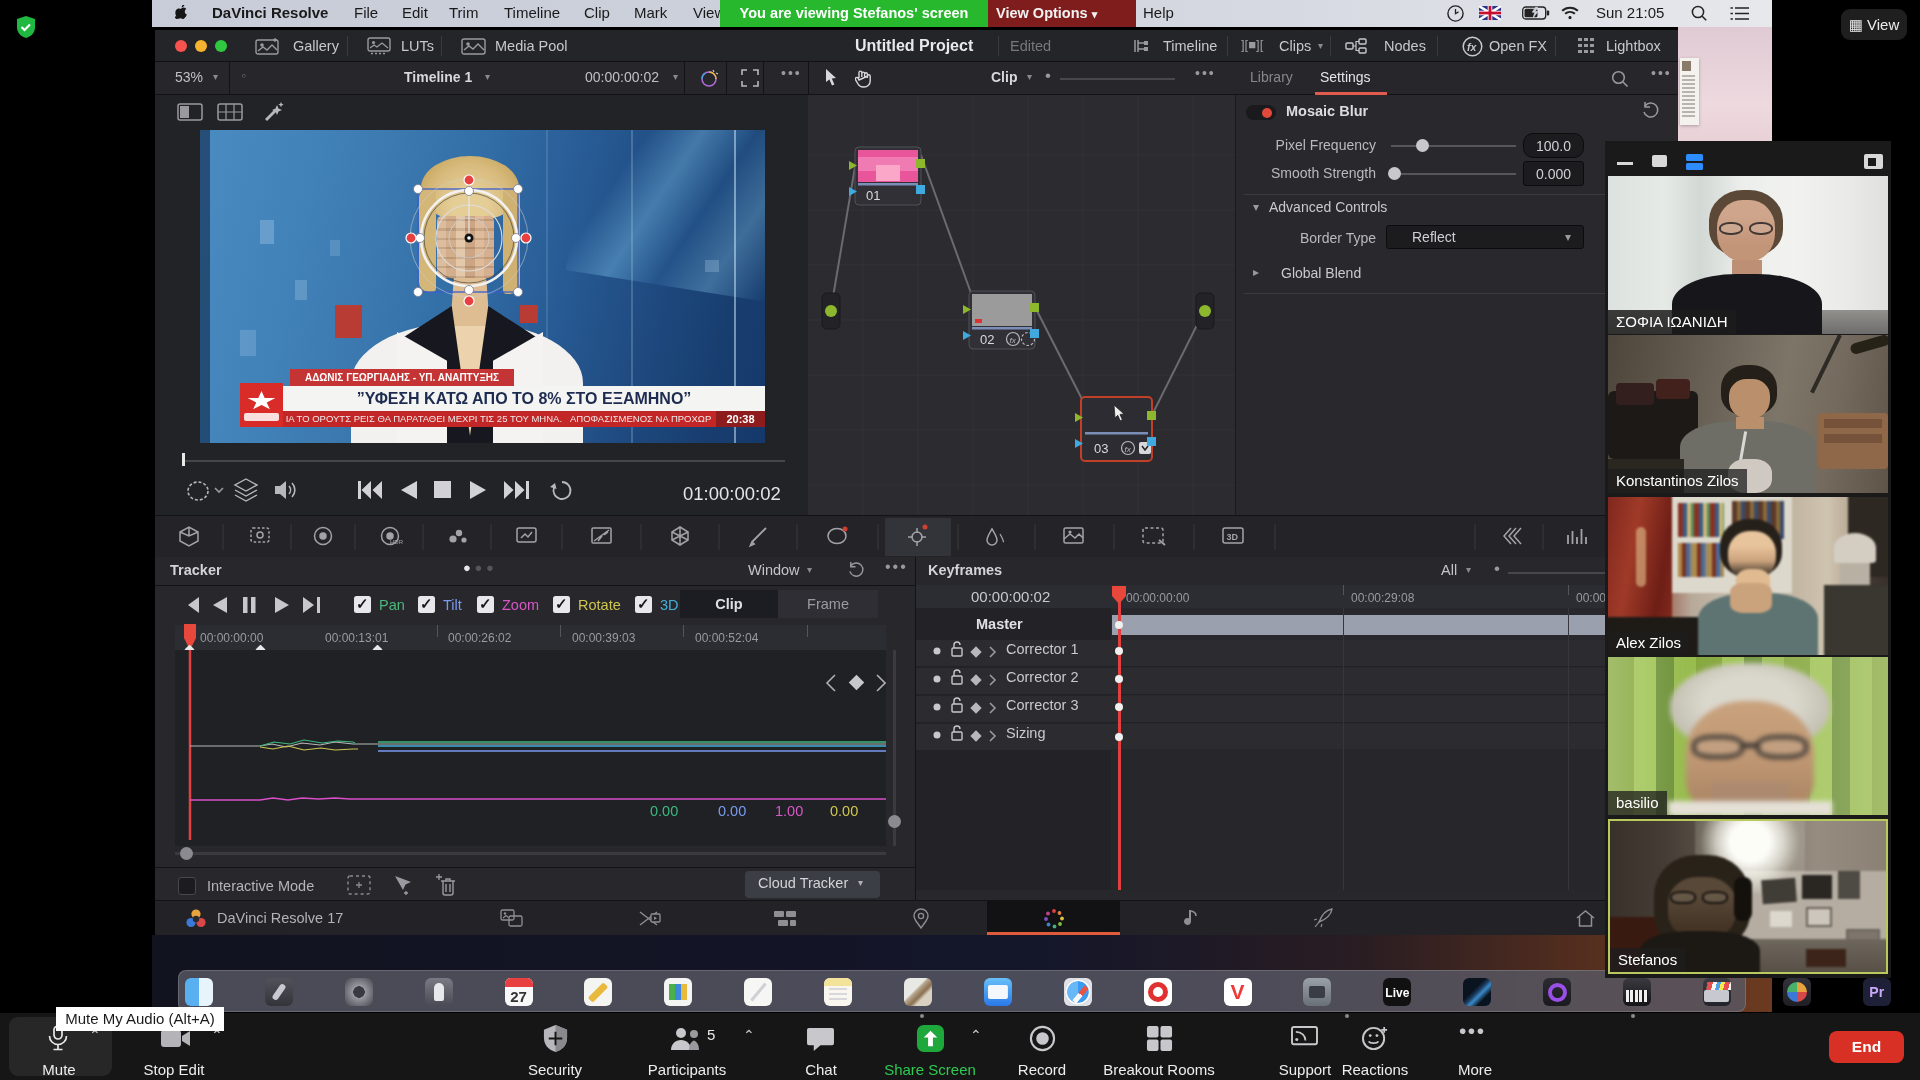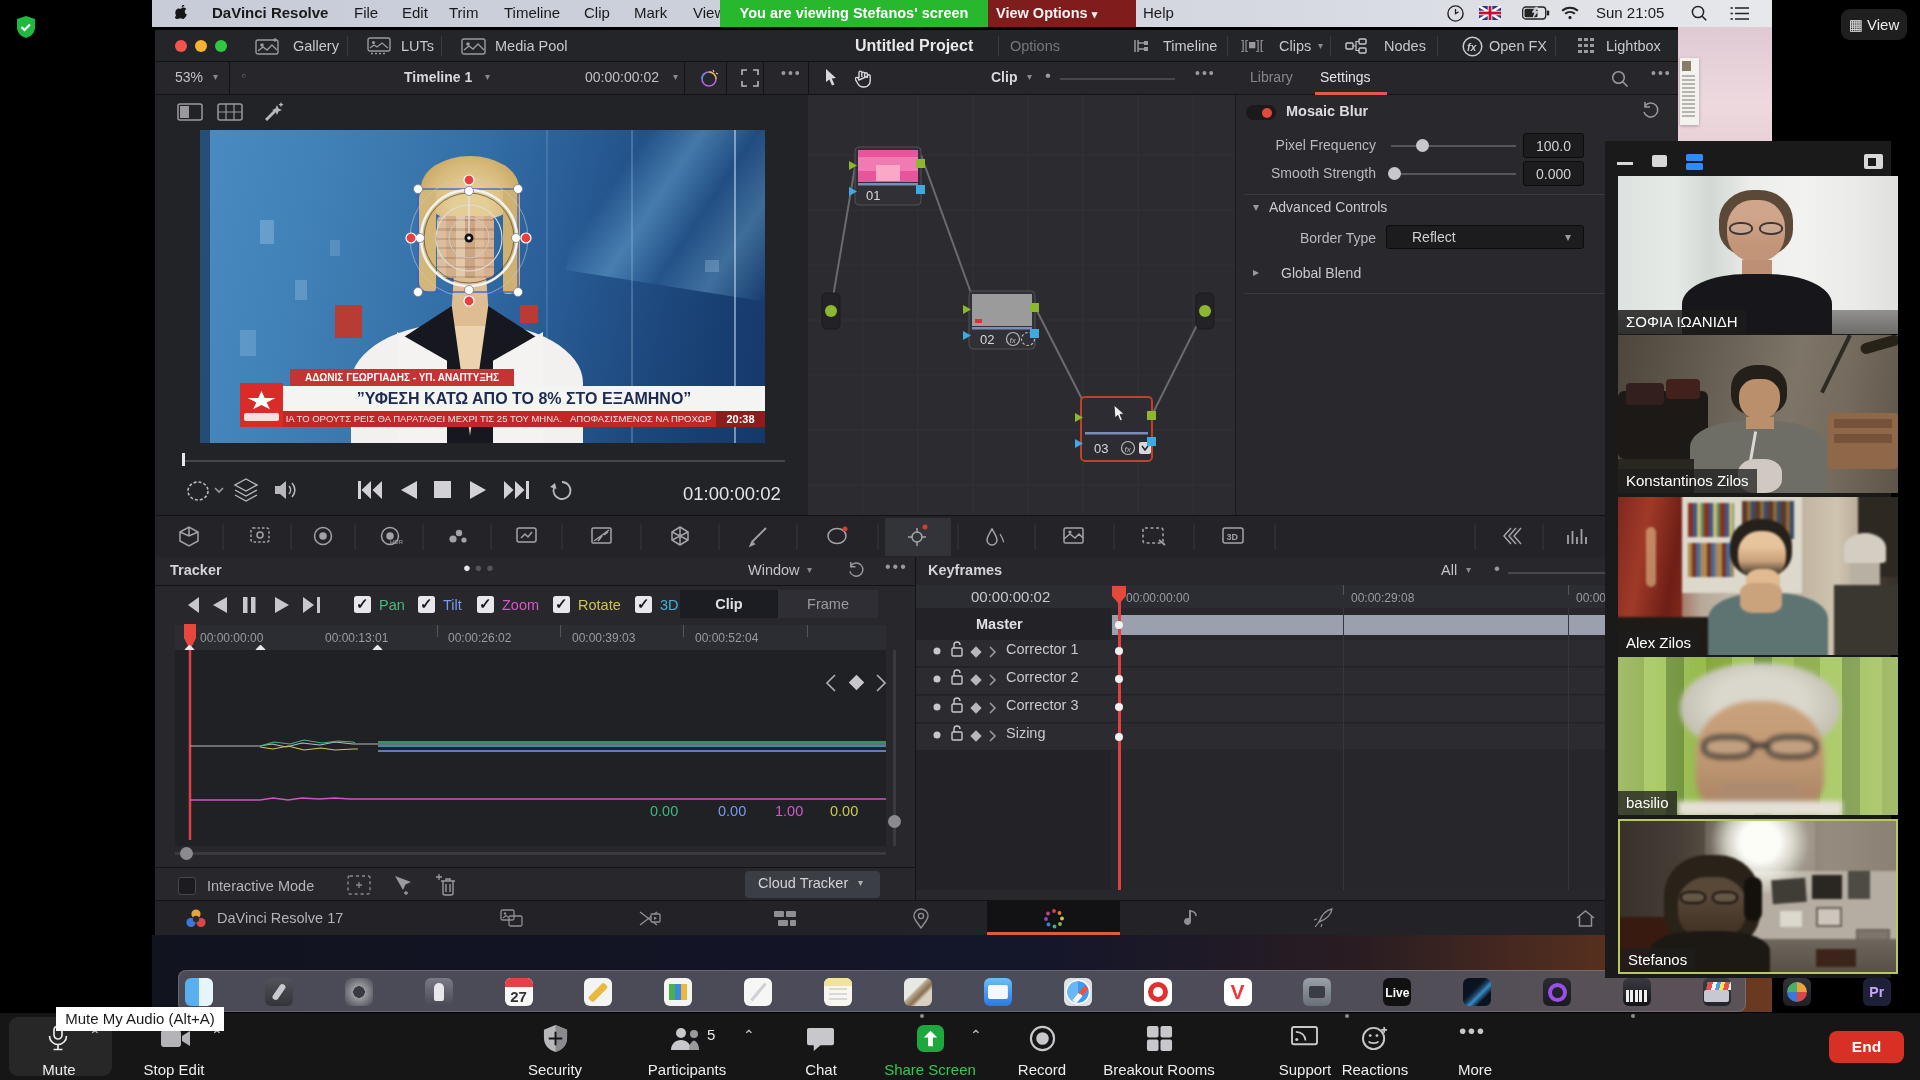--- a/index.html
+++ b/index.html
@@ -149,7 +149,7 @@
       <span class="abs" style="left:340px; top:8px; font-size:14.5px;">Media Pool</span>
       <span class="abs" style="left:700px; top:7px; font-size:16px; font-weight:bold; color:#e8e8ea;">Untitled Project</span>
       <div class="abs" style="left:843px; top:6px; width:1px; height:20px; background:#3a3a40;"></div>
-      <span class="abs" style="left:855px; top:8px; font-size:14.5px; color:#77777c;">Options</span>
+      <span class="abs" style="left:855px; top:8px; font-size:14.5px; color:#77777c;">Edited</span>
       <svg class="abs" style="left:978px; top:8px;" width="22" height="16" viewBox="0 0 22 16">
           <path d="M5 2v12M5 5h6M5 11h6" stroke="#9a9a9e" stroke-width="1.5" fill="none"></path>
           <rect x="11" y="3" width="4" height="4" fill="#9a9a9e"></rect>

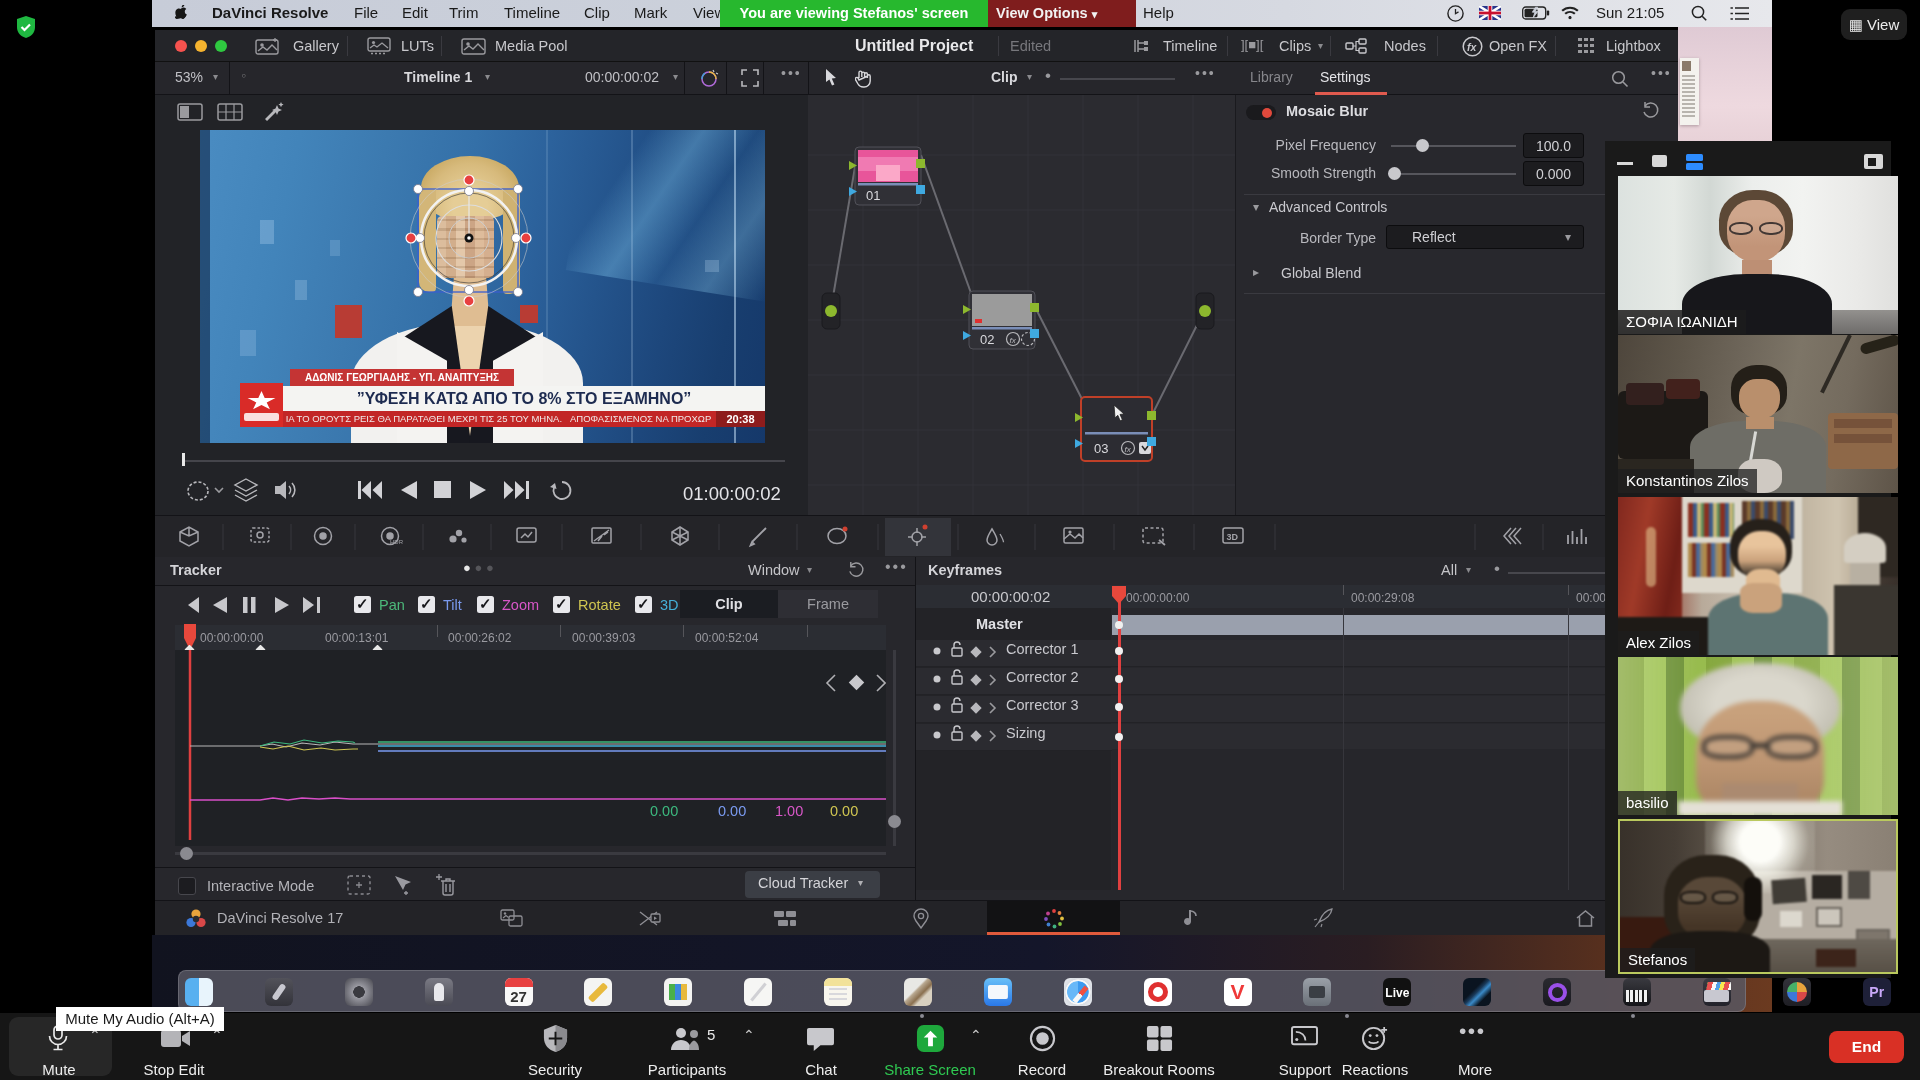--- a/index.html
+++ b/index.html
@@ -424,7 +424,7 @@
       <span class="abs" style="left:0; top:42px; width:140px; text-align:right;">Pixel Frequency</span>
       <div class="abs" style="left:155px; top:50px; width:125px; height:2px; background:#56565c;"></div>
       <div class="abs" style="left:180px; top:44px; width:13px; height:13px; border-radius:7px; background:#c8c8cc;"></div>
-      <div class="abs" style="left:287px; top:38px; width:61px; height:25px; background:#1c1c1f; border:1px solid #0c0c0e; border-radius:3px; text-align:center; line-height:24px; color:#d0d0d4;">100.0</div>
+      <div class="abs" style="left:287px; top:38px; width:61px; height:25px; background:#1c1c1f; border:1px solid #0c0c0e; border-radius:10px; text-align:center; line-height:24px; color:#d0d0d4;">100.0</div>
       <span class="abs" style="left:0; top:70px; width:140px; text-align:right;">Smooth Strength</span>
       <div class="abs" style="left:152px; top:78px; width:128px; height:2px; background:#56565c;"></div>
       <div class="abs" style="left:152px; top:72px; width:13px; height:13px; border-radius:7px; background:#c8c8cc;"></div>

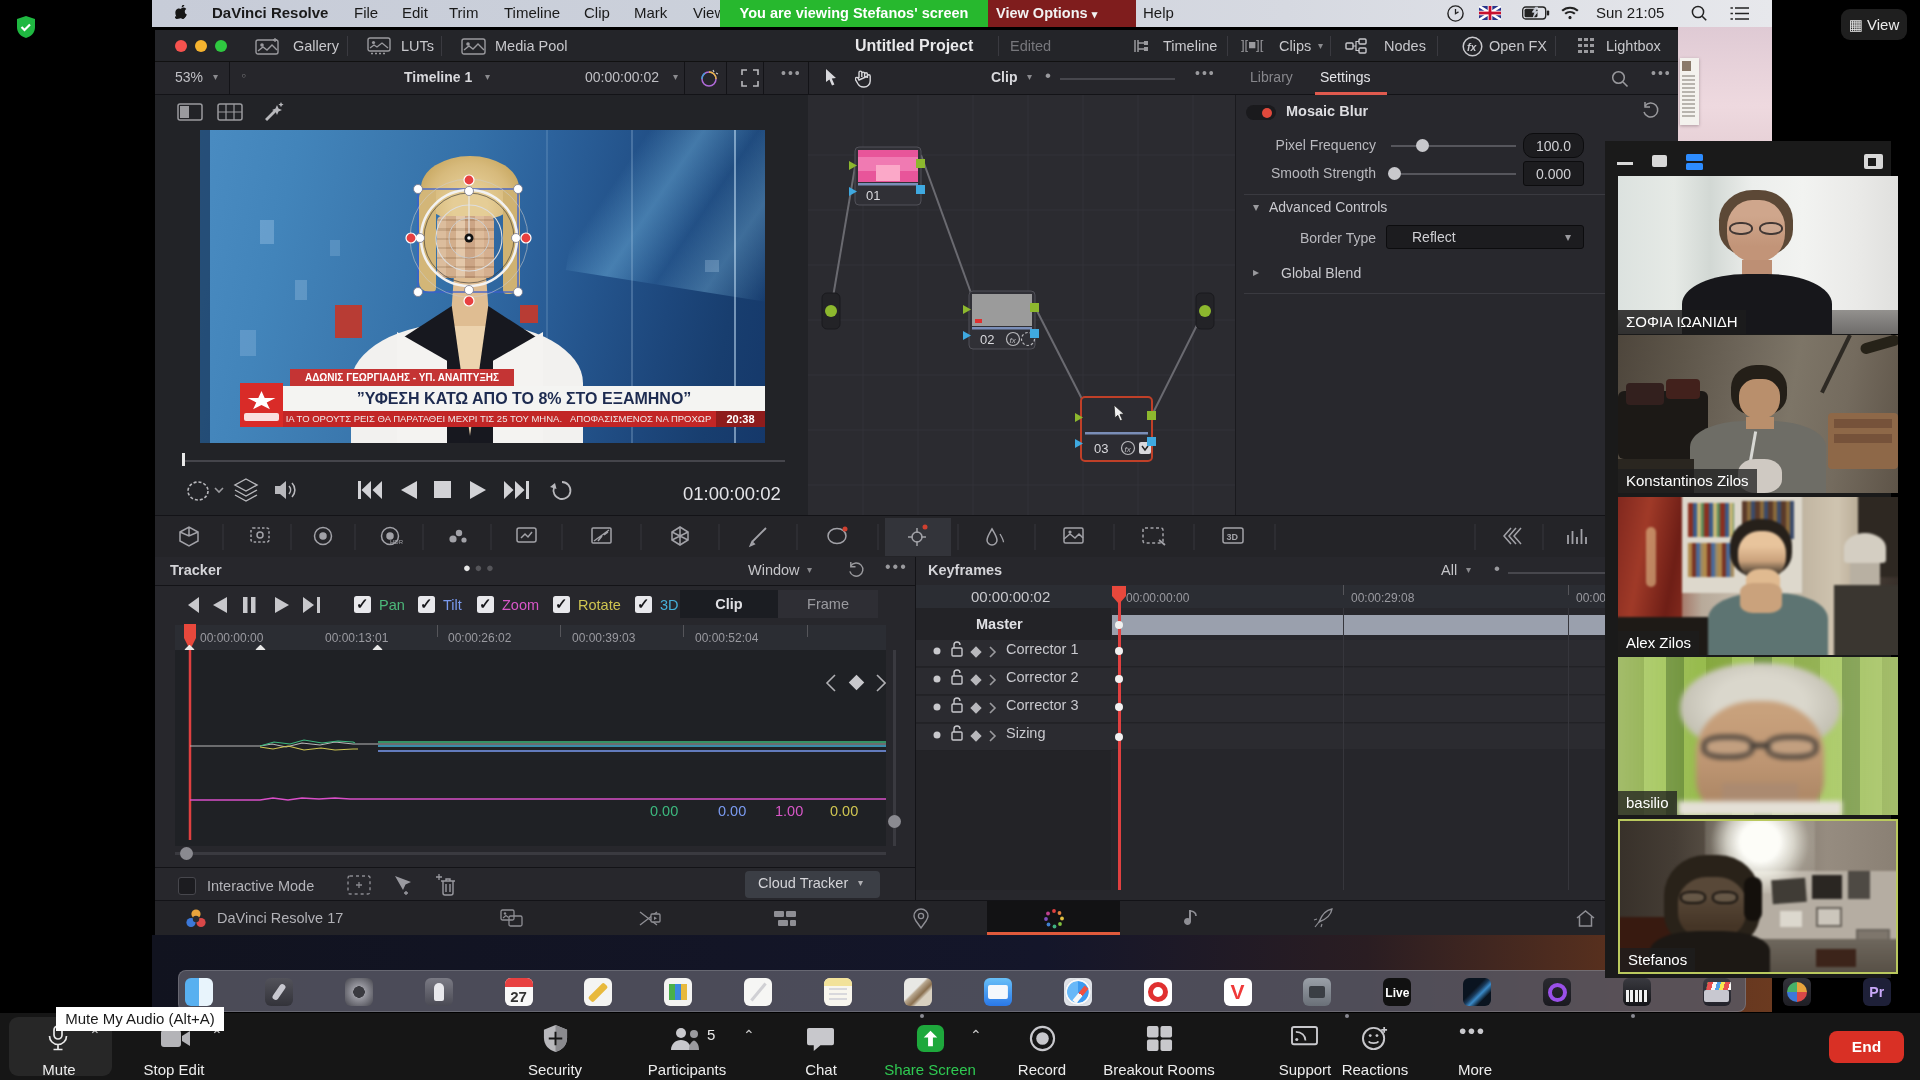--- a/index.html
+++ b/index.html
@@ -50,7 +50,7 @@
 
 
 #zpanel { left:1605px; top:141px; width:286px; height:837px; background:#1a1a1a; }
-.vid { position:absolute; left:13px; width:280px; height:158px; overflow:hidden; background:#333; }
+.vid { position:absolute; left:3px; width:280px; height:158px; overflow:hidden; background:#333; }
 .vname { position:absolute; left:0; bottom:0; background:rgba(30,30,30,0.75); color:#fff; font-size:15px; padding:3px 8px 4px 8px; white-space:nowrap; }
 
 .ck { width:17px; height:17px; background:#e8e8ec; border-radius:2.5px; }

